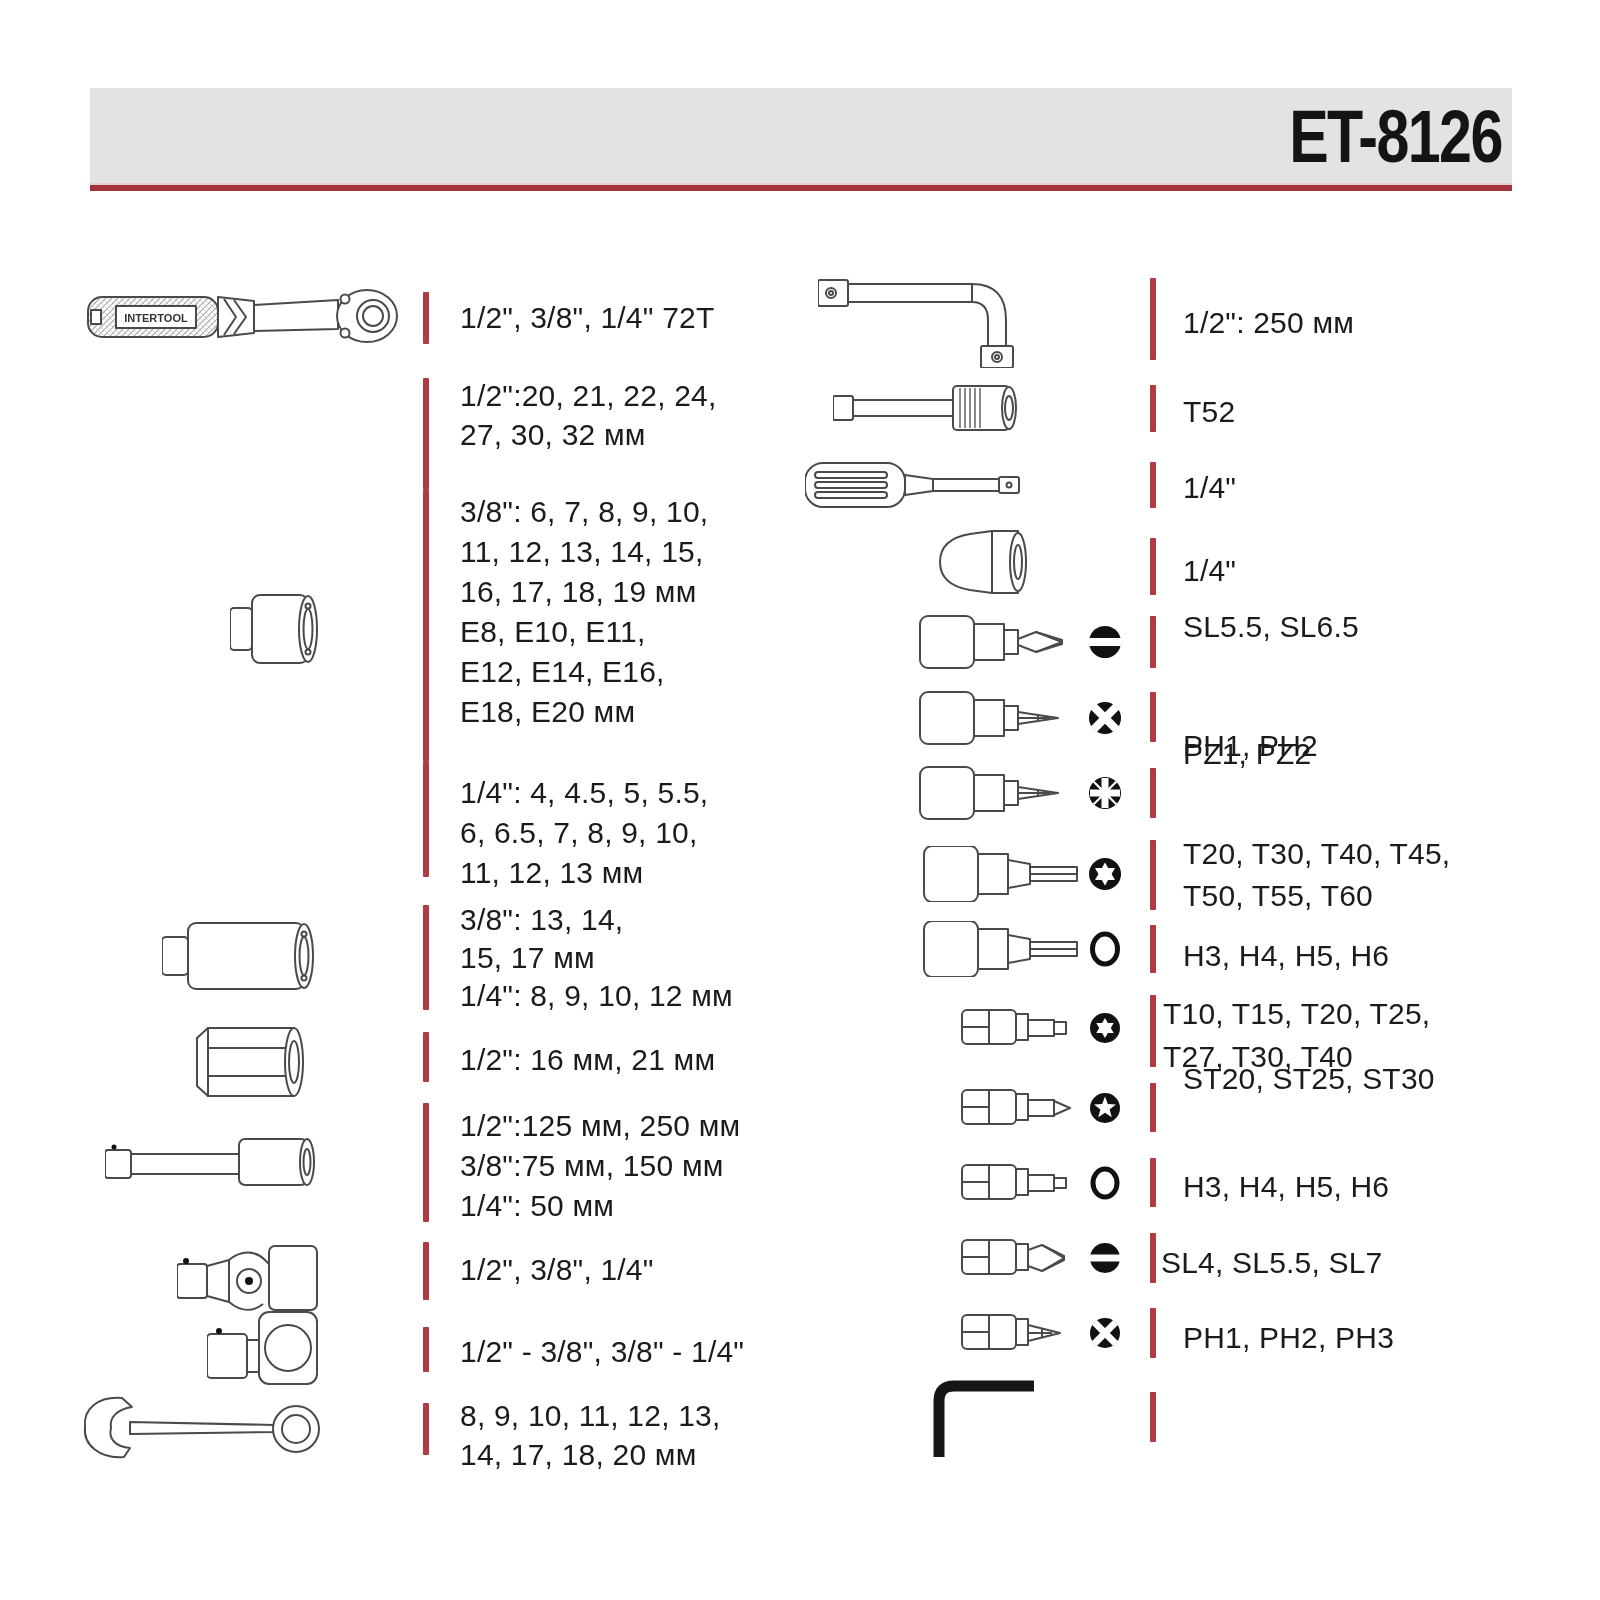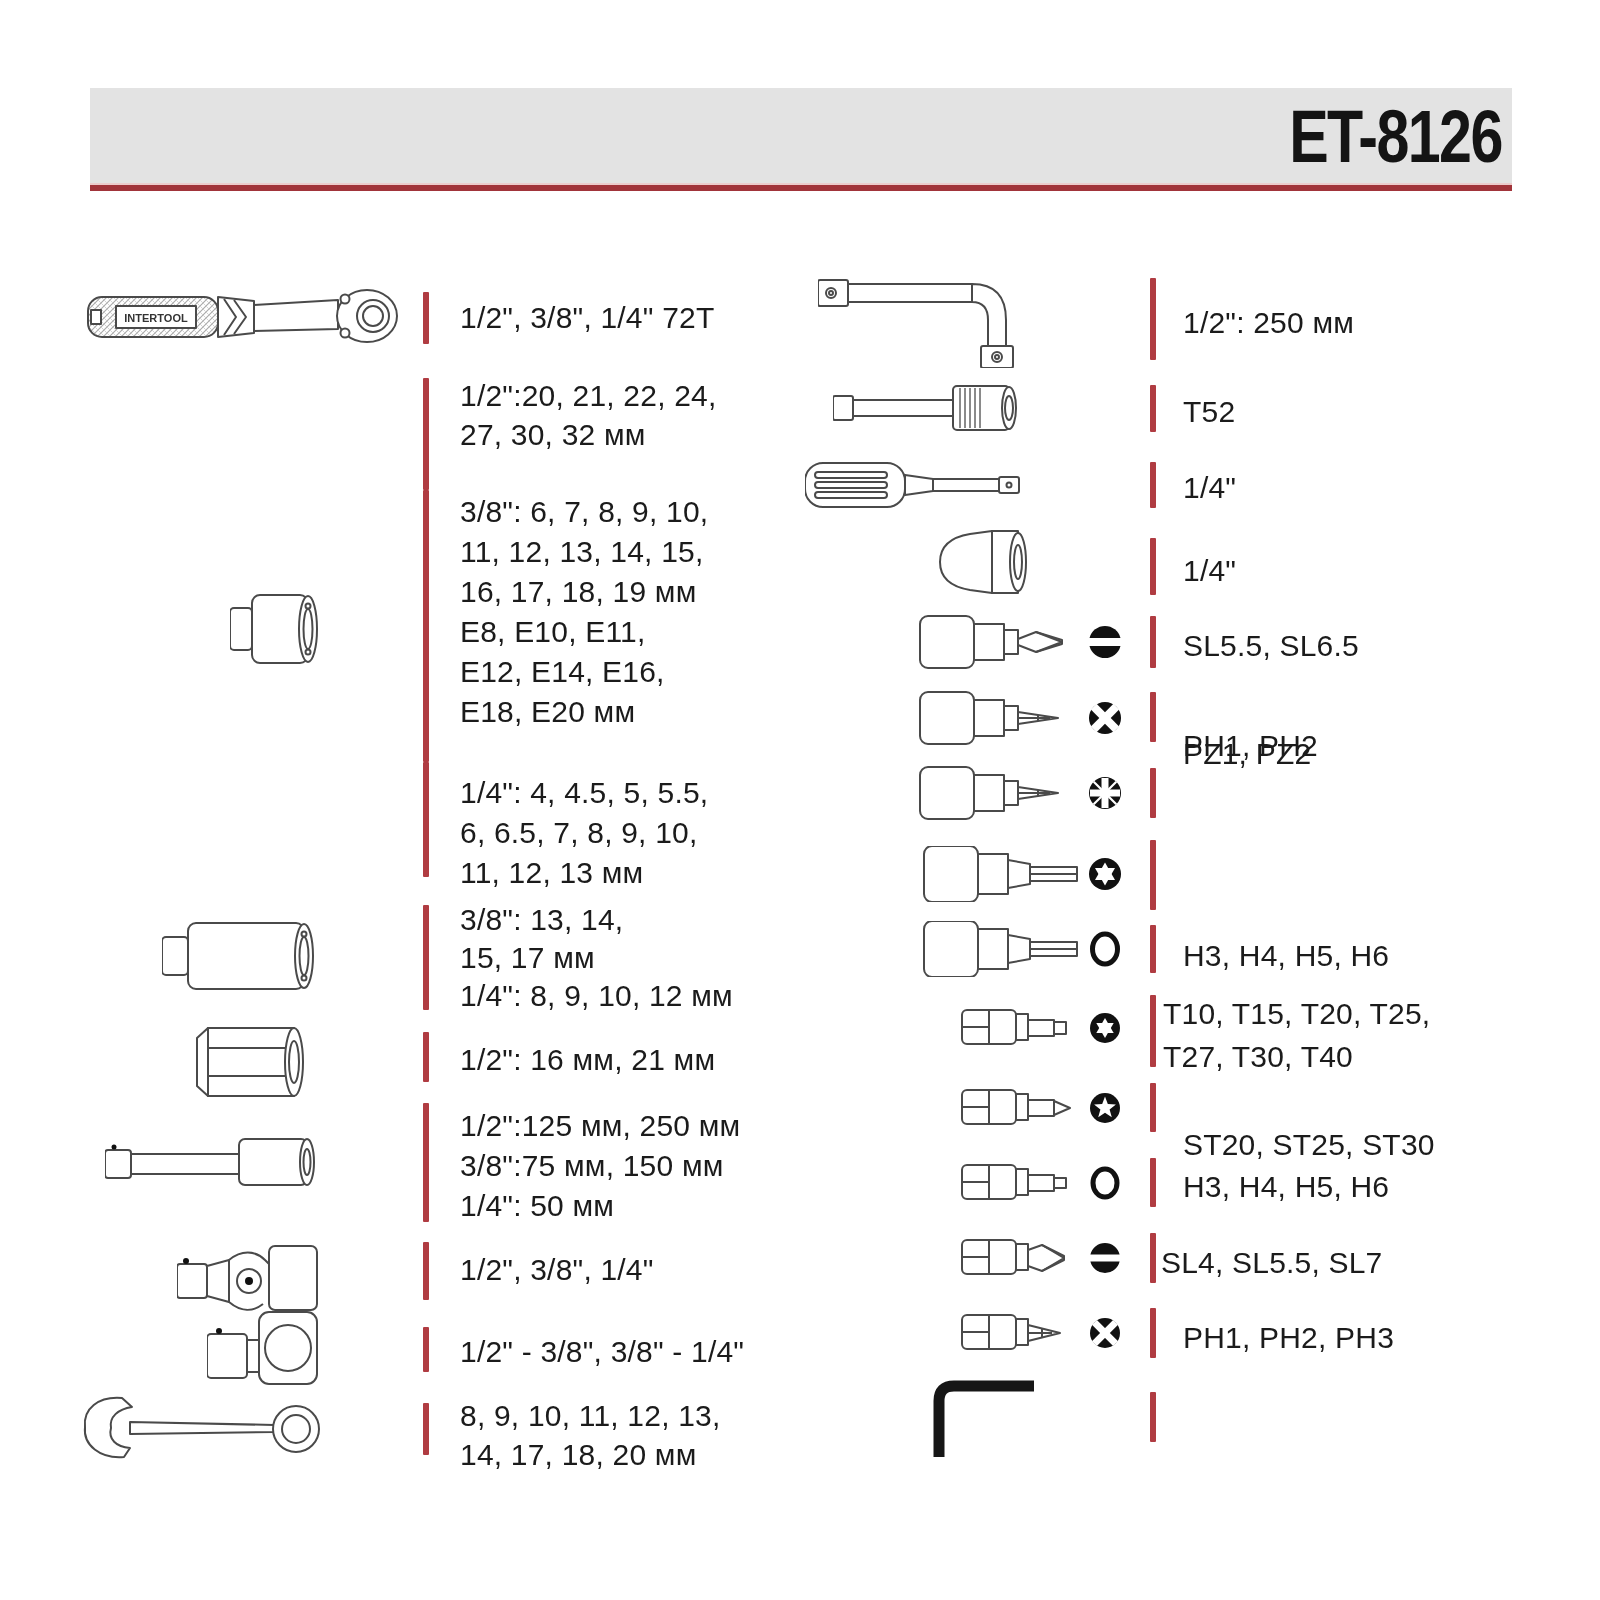--- a/index.html
+++ b/index.html
@@ -229,7 +229,7 @@
     </g>
   </svg>
   <div class="vbar" style="left:1150px;top:616px;height:52px"></div>
-  <div class="spec" style="left:1183px;top:626px">SL5.5, SL6.5</div>
+  <div class="spec" style="left:1183px;top:607px">SL5.5, SL6.5</div>
 
   <svg class="art" style="left:900px;top:690px" width="230" height="56" viewBox="0 0 230 56">
     <g fill="#fff" stroke="#4a4a4a" stroke-width="2" stroke-linejoin="round">

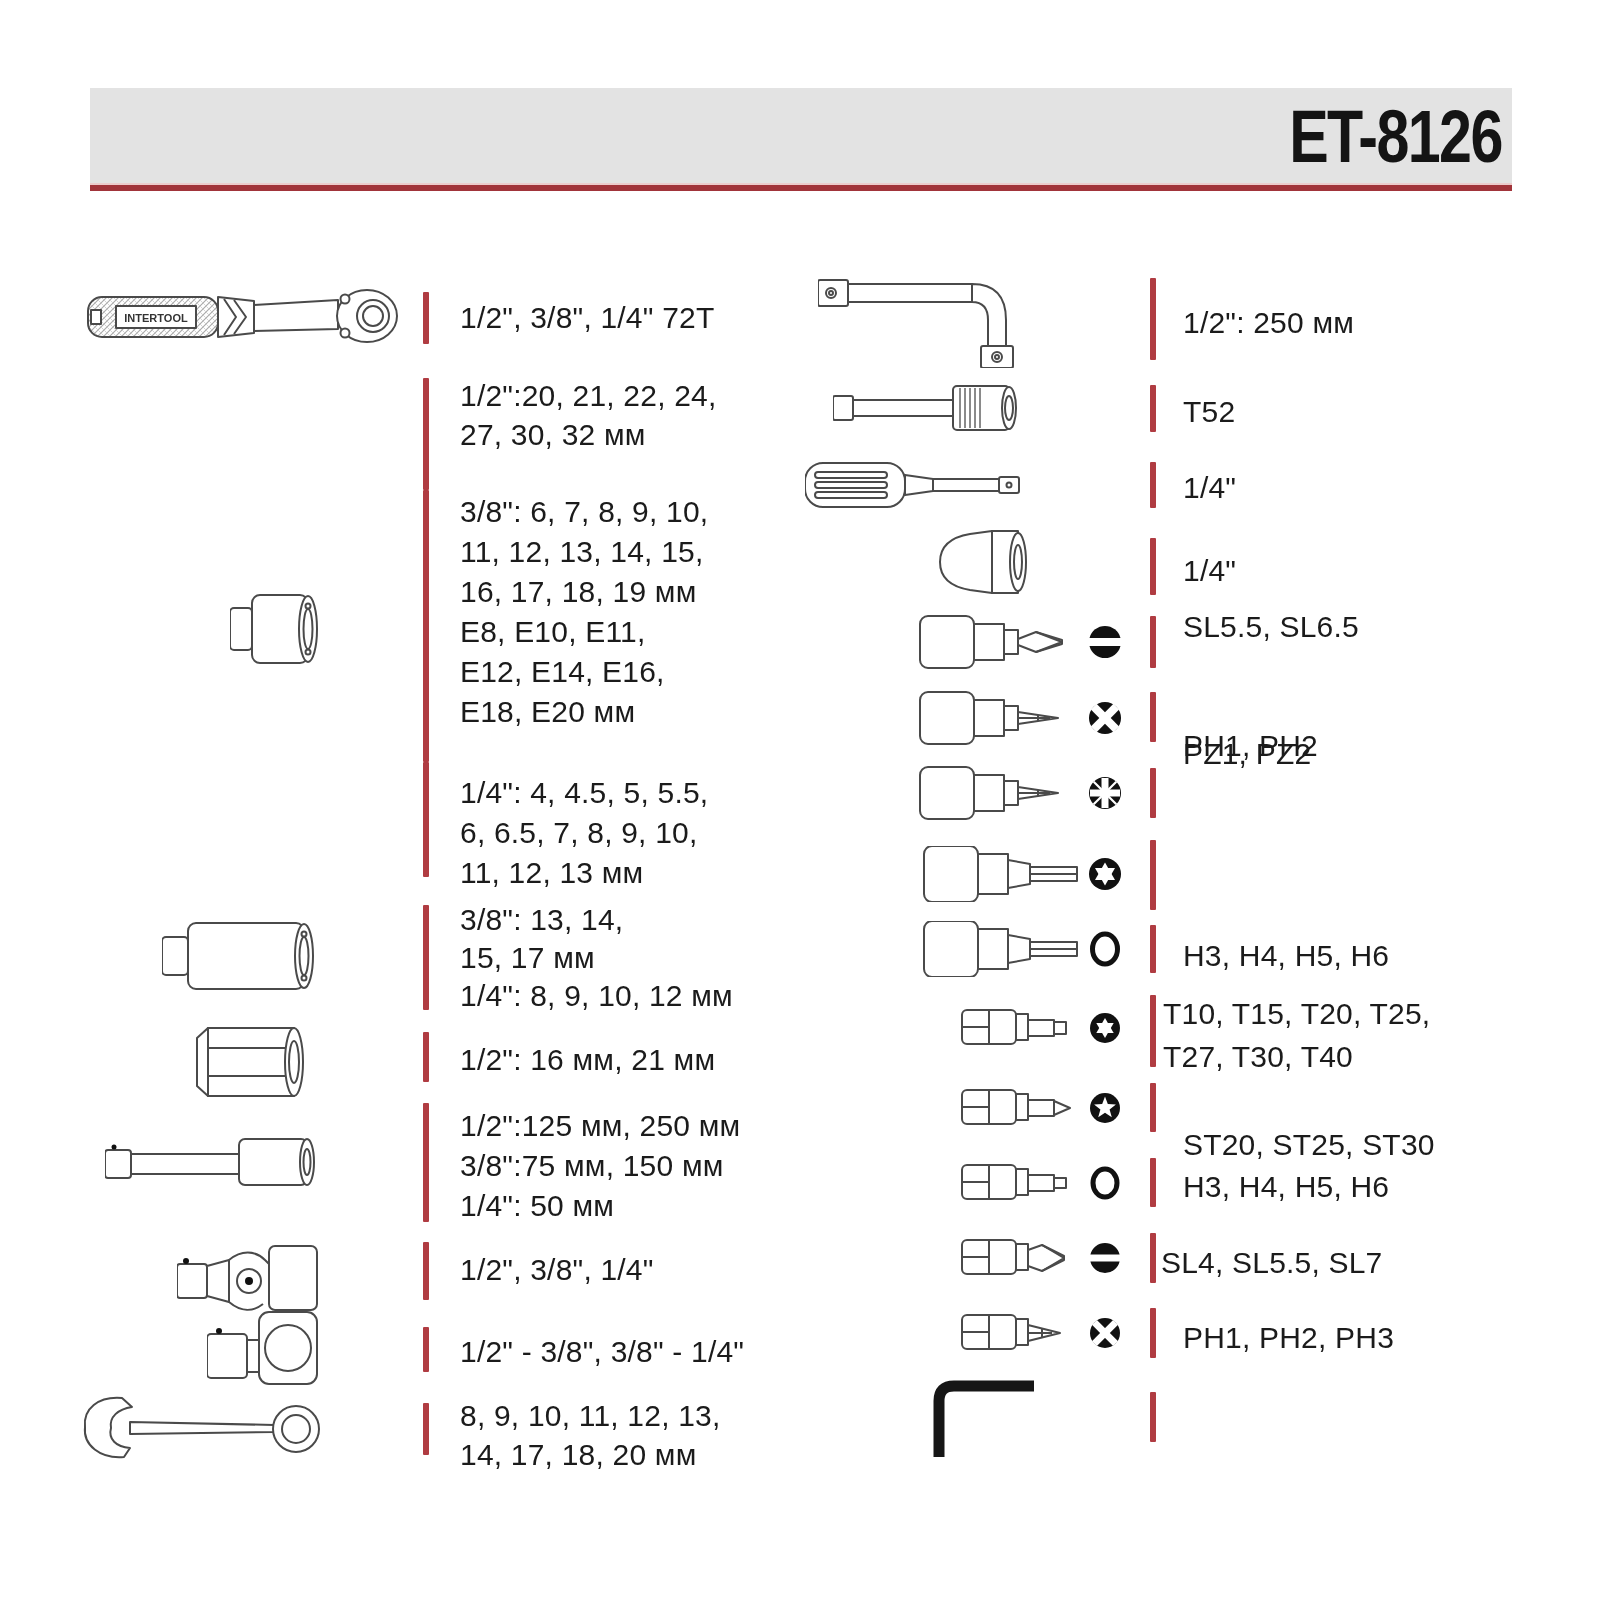--- a/index.html
+++ b/index.html
@@ -282,6 +282,8 @@
     </g>
   </svg>
   <div class="vbar" style="left:1150px;top:840px;height:70px"></div>
+  <div class="spec lh42" style="left:1183px;top:833px">T20, T30, T40, T45,
+T50, T55, T60</div>
 
   <svg class="art" style="left:900px;top:921px" width="230" height="56" viewBox="0 0 230 56">
     <g fill="#fff" stroke="#4a4a4a" stroke-width="2" stroke-linejoin="round">

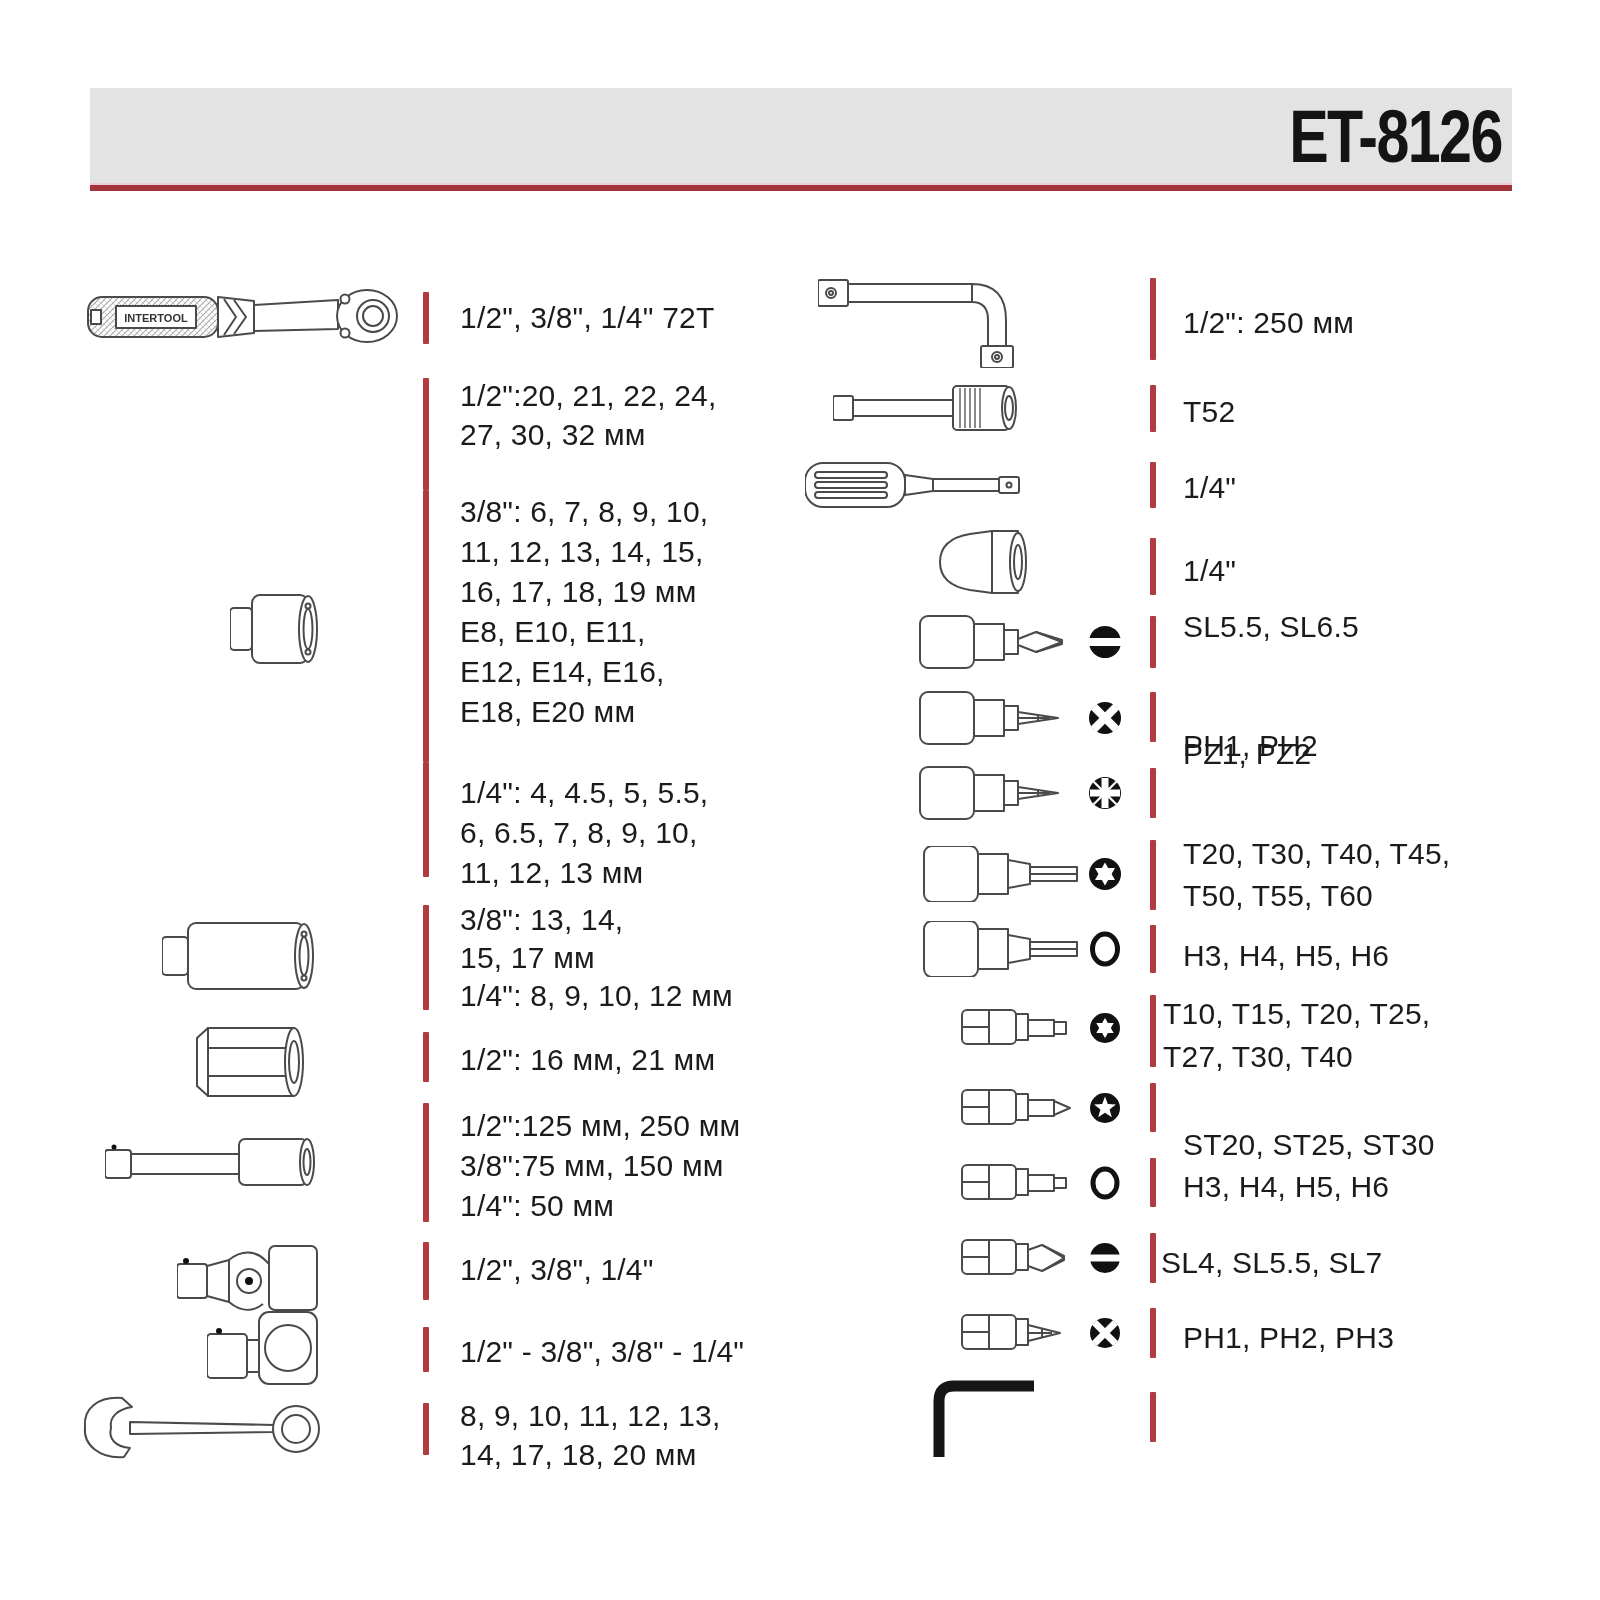--- a/index.html
+++ b/index.html
@@ -330,7 +330,7 @@
     </g>
   </svg>
   <div class="vbar" style="left:1150px;top:1083px;height:49px"></div>
-  <div class="spec" style="left:1183px;top:1125px">ST20, ST25, ST30</div>
+  <div class="spec" style="left:1183px;top:1059px">ST20, ST25, ST30</div>
 
   <svg class="art" style="left:900px;top:1155px" width="230" height="56" viewBox="0 0 230 56">
     <g fill="#fff" stroke="#4a4a4a" stroke-width="2" stroke-linejoin="round">

